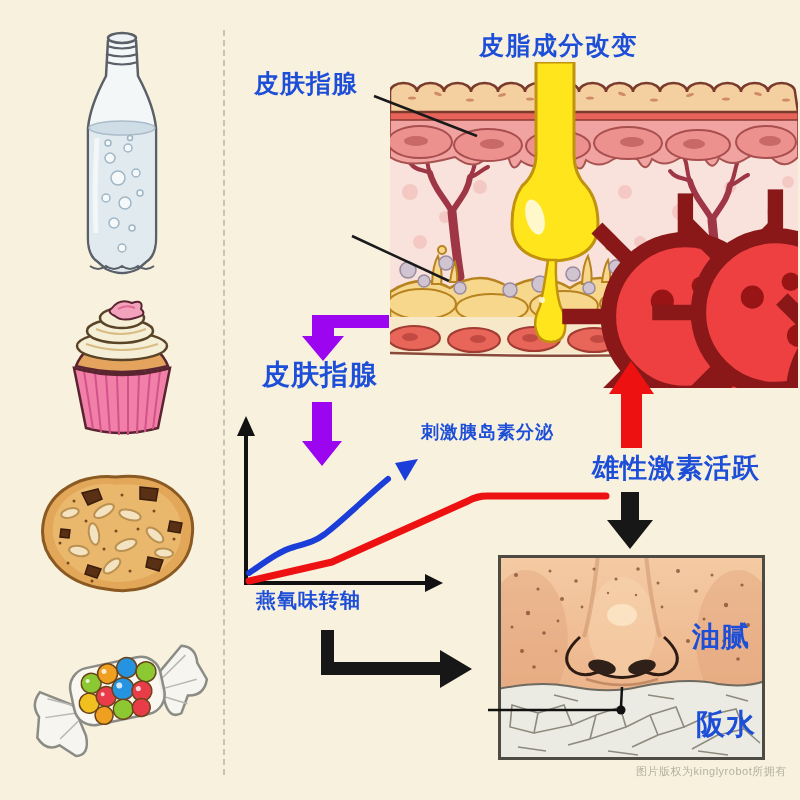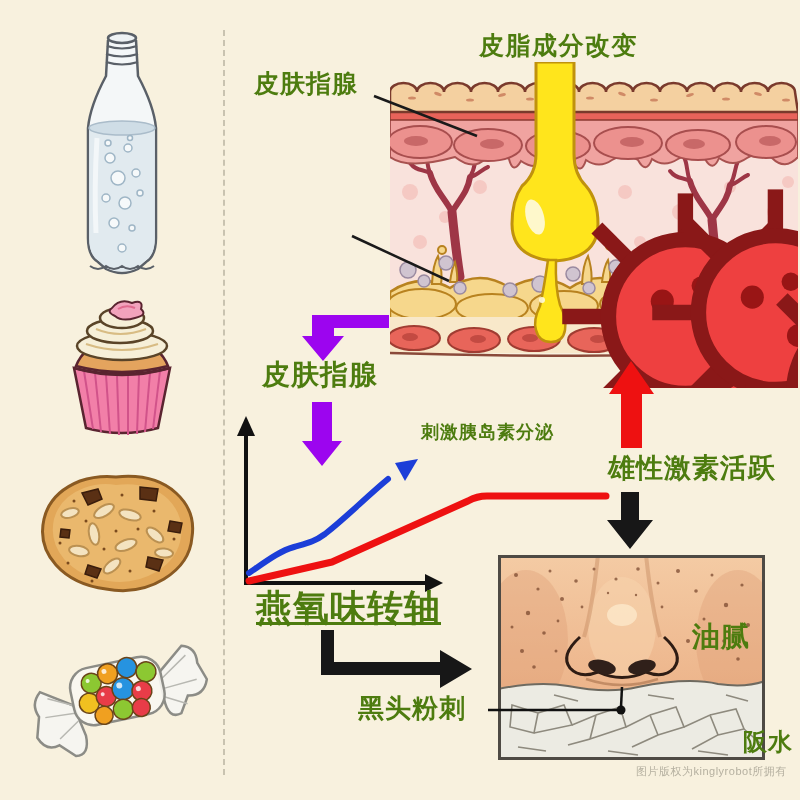--- a/index.html
+++ b/index.html
@@ -6,7 +6,7 @@
   #canvas{position:relative;width:800px;height:800px;background:#f8f1de;overflow:hidden;
           font-family:"Liberation Serif","DejaVu Serif",serif;}
   .abs{position:absolute;}
-  .lbl{position:absolute;font-weight:700;color:#4d7c0f;white-space:nowrap;line-height:1;
+  .lbl{position:absolute;font-weight:700;color:#1d4ed8;white-space:nowrap;line-height:1;
        letter-spacing:1px;font-family:"Liberation Serif","DejaVu Serif",serif;}
   .divider{position:absolute;left:223px;top:30px;height:745px;width:0;
            border-left:2px dashed #c9c3b0;}

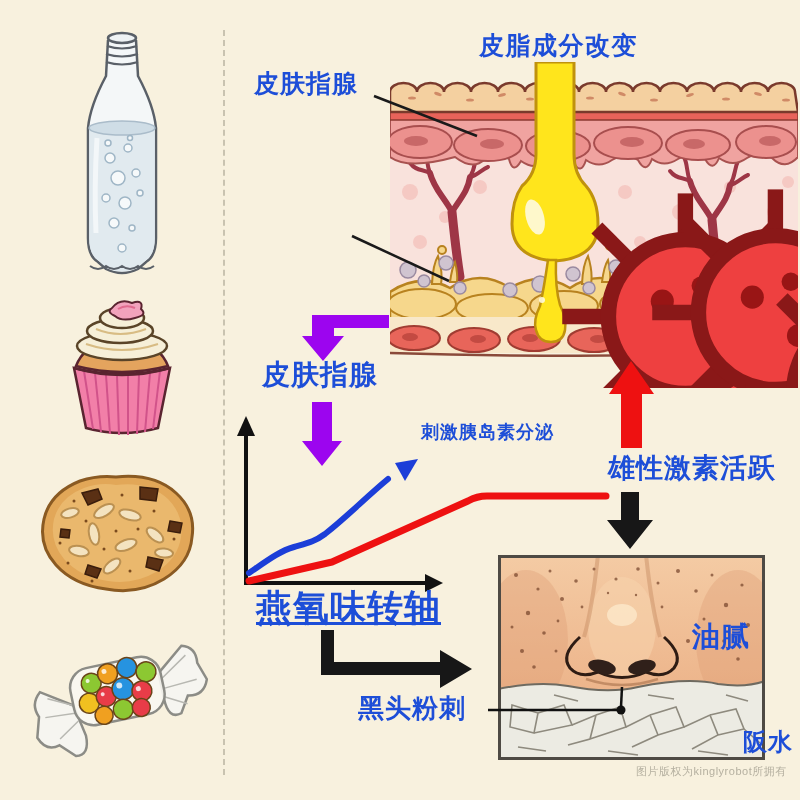--- a/index.html
+++ b/index.html
@@ -401,7 +401,7 @@
   <div class="lbl" style="left:254px;top:71px;font-size:25px;">皮肤指腺</div>
   <div class="lbl" style="left:262px;top:361px;font-size:28px;">皮肤指腺</div>
   <div class="lbl" style="left:421px;top:423px;font-size:18px;">刺激胰岛素分泌</div>
-  <div class="lbl" style="left:608px;top:455px;font-size:27px;">雄性激素活跃</div>
+  <div class="lbl" style="left:592px;top:455px;font-size:27px;">雄性激素活跃</div>
   <div class="lbl" style="left:256px;top:590px;font-size:36px;text-decoration:underline;">燕氧味转轴</div>
   <div class="lbl" style="left:358px;top:696px;font-size:26px;">黑头粉刺</div>
   <div class="lbl" style="left:692px;top:623px;font-size:28px;">油腻</div>

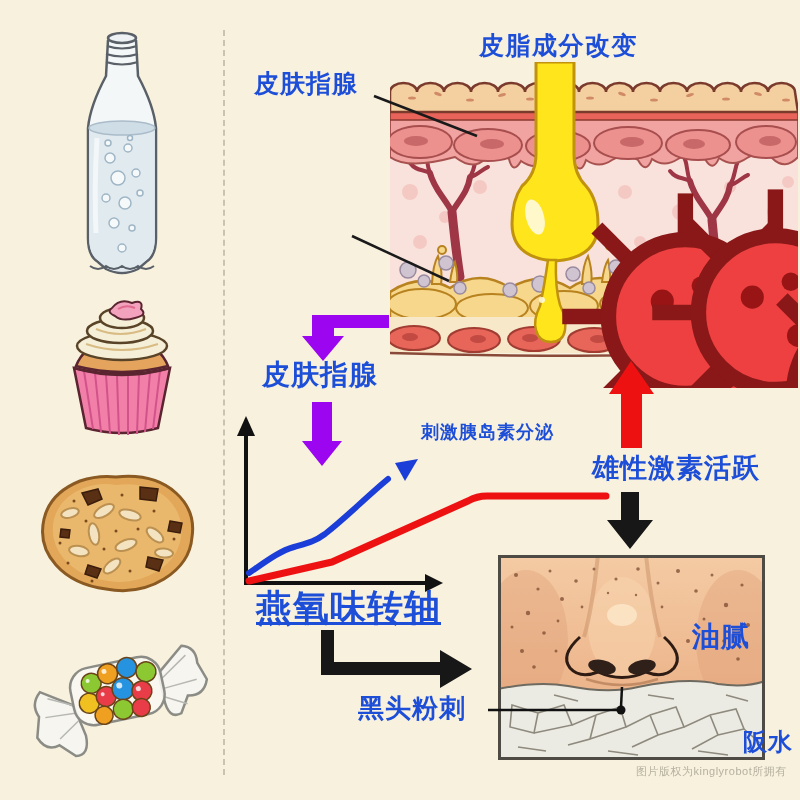--- a/index.html
+++ b/index.html
@@ -402,7 +402,7 @@
   <div class="lbl" style="left:262px;top:361px;font-size:28px;">皮肤指腺</div>
   <div class="lbl" style="left:421px;top:423px;font-size:18px;">刺激胰岛素分泌</div>
   <div class="lbl" style="left:592px;top:455px;font-size:27px;">雄性激素活跃</div>
-  <div class="lbl" style="left:256px;top:590px;font-size:36px;text-decoration:underline;">燕氧味转轴</div>
+  <div class="lbl" style="left:256px;top:590px;font-size:20px;">燕氧味转轴</div>
   <div class="lbl" style="left:358px;top:696px;font-size:26px;">黑头粉刺</div>
   <div class="lbl" style="left:692px;top:623px;font-size:28px;">油腻</div>
   <div class="lbl" style="left:696px;top:730px;font-size:24px;margin-left:47px;">阪水</div>

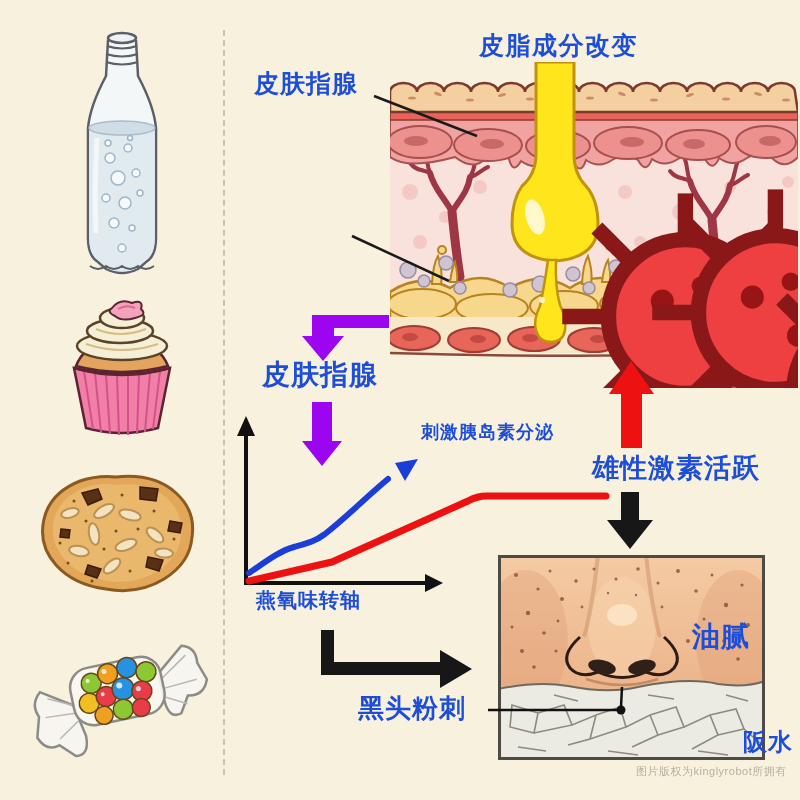--- a/index.html
+++ b/index.html
@@ -403,7 +403,6 @@
   <div class="lbl" style="left:421px;top:423px;font-size:18px;">刺激胰岛素分泌</div>
   <div class="lbl" style="left:592px;top:455px;font-size:27px;">雄性激素活跃</div>
   <div class="lbl" style="left:256px;top:590px;font-size:20px;">燕氧味转轴</div>
-  <div class="lbl" style="left:358px;top:696px;font-size:26px;">黑头粉刺</div>
   <div class="lbl" style="left:692px;top:623px;font-size:28px;">油腻</div>
   <div class="lbl" style="left:696px;top:730px;font-size:24px;margin-left:47px;">阪水</div>
   <div class="watermark" style="left:636px;top:764px;">图片版权为kinglyrobot所拥有</div>

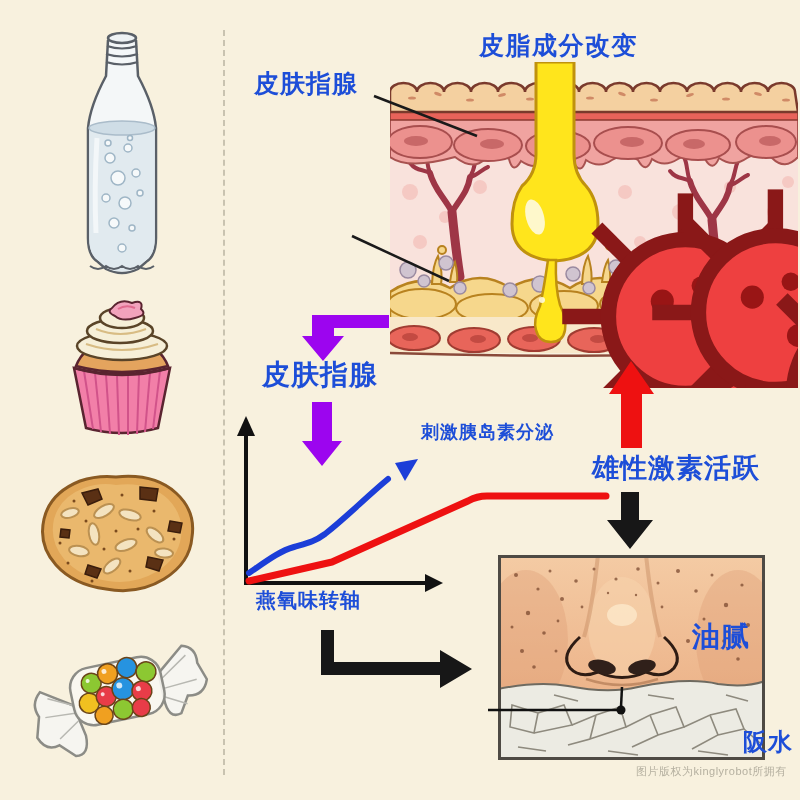--- a/index.html
+++ b/index.html
@@ -404,7 +404,7 @@
   <div class="lbl" style="left:592px;top:455px;font-size:27px;">雄性激素活跃</div>
   <div class="lbl" style="left:256px;top:590px;font-size:20px;">燕氧味转轴</div>
   <div class="lbl" style="left:692px;top:623px;font-size:28px;">油腻</div>
-  <div class="lbl" style="left:696px;top:730px;font-size:24px;margin-left:47px;">阪水</div>
+  <div class="lbl" style="left:696px;top:710px;font-size:29px;">阪水</div>
   <div class="watermark" style="left:636px;top:764px;">图片版权为kinglyrobot所拥有</div>
 </div>
 

